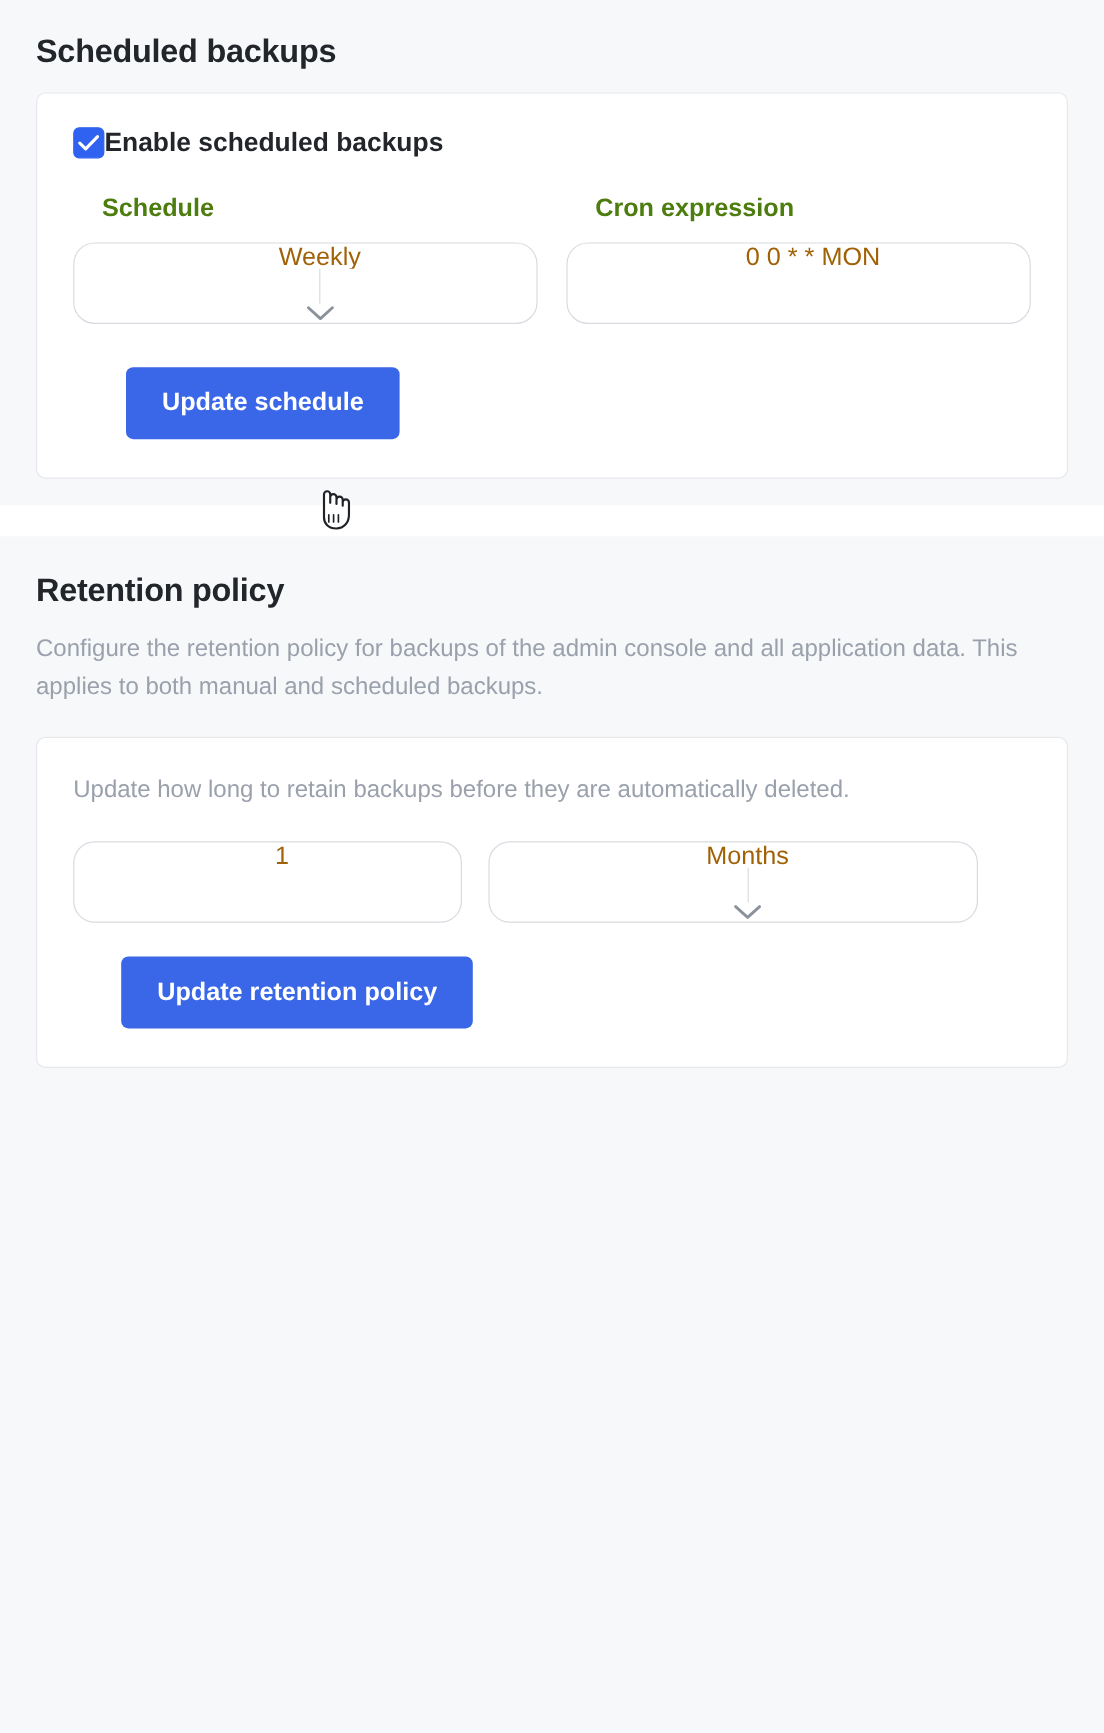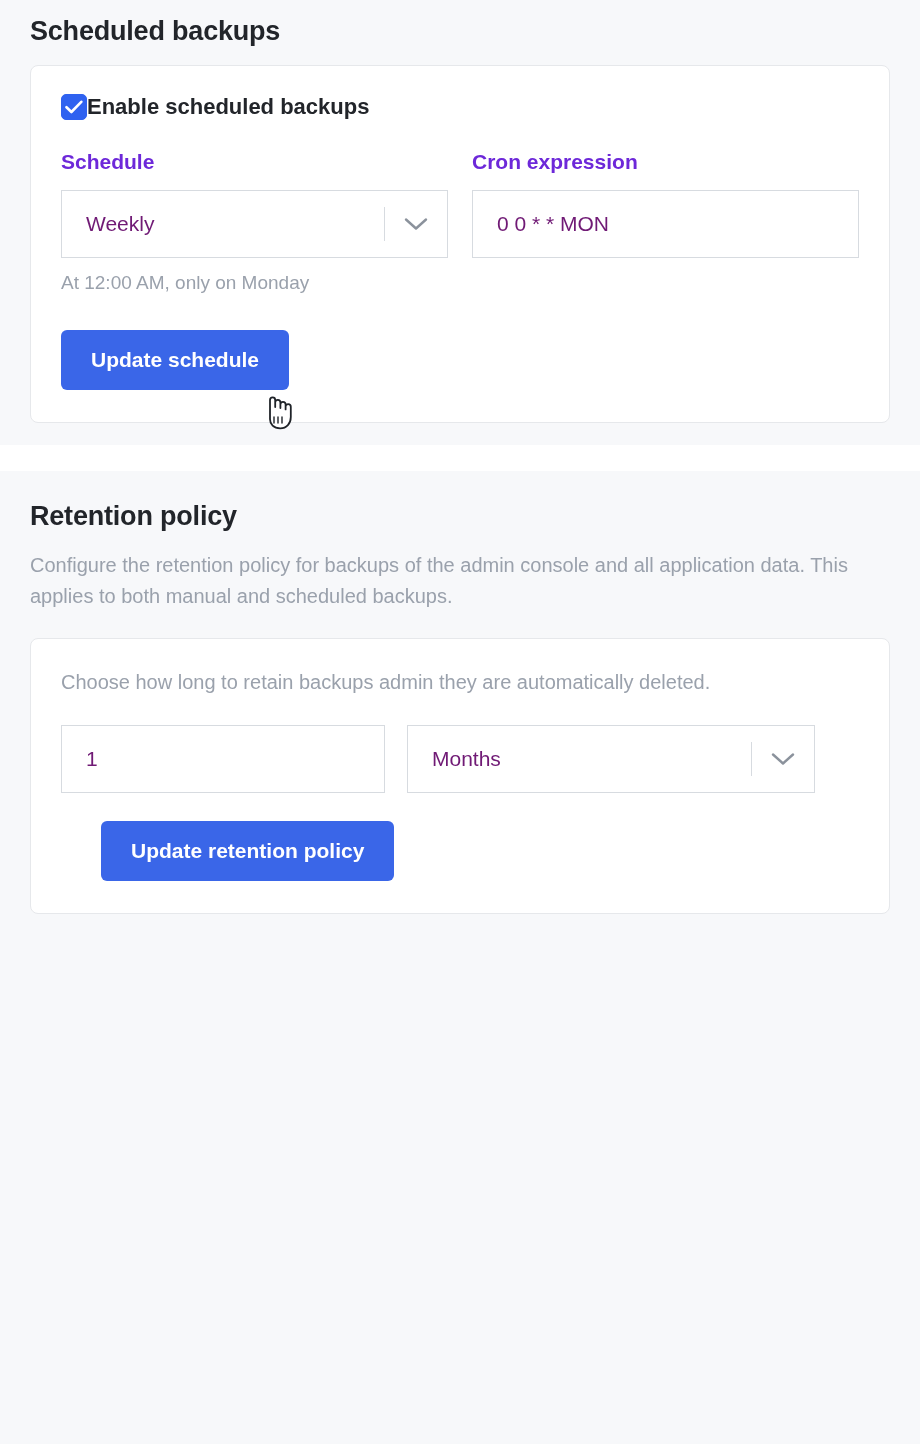--- a/index.html
+++ b/index.html
@@ -24,7 +24,7 @@
     padding: 0 30px;
   }
   .section.scheduled {
-    padding-top: 16px;
+    padding-top: 28px;
     padding-bottom: 22px;
   }
   .gap {

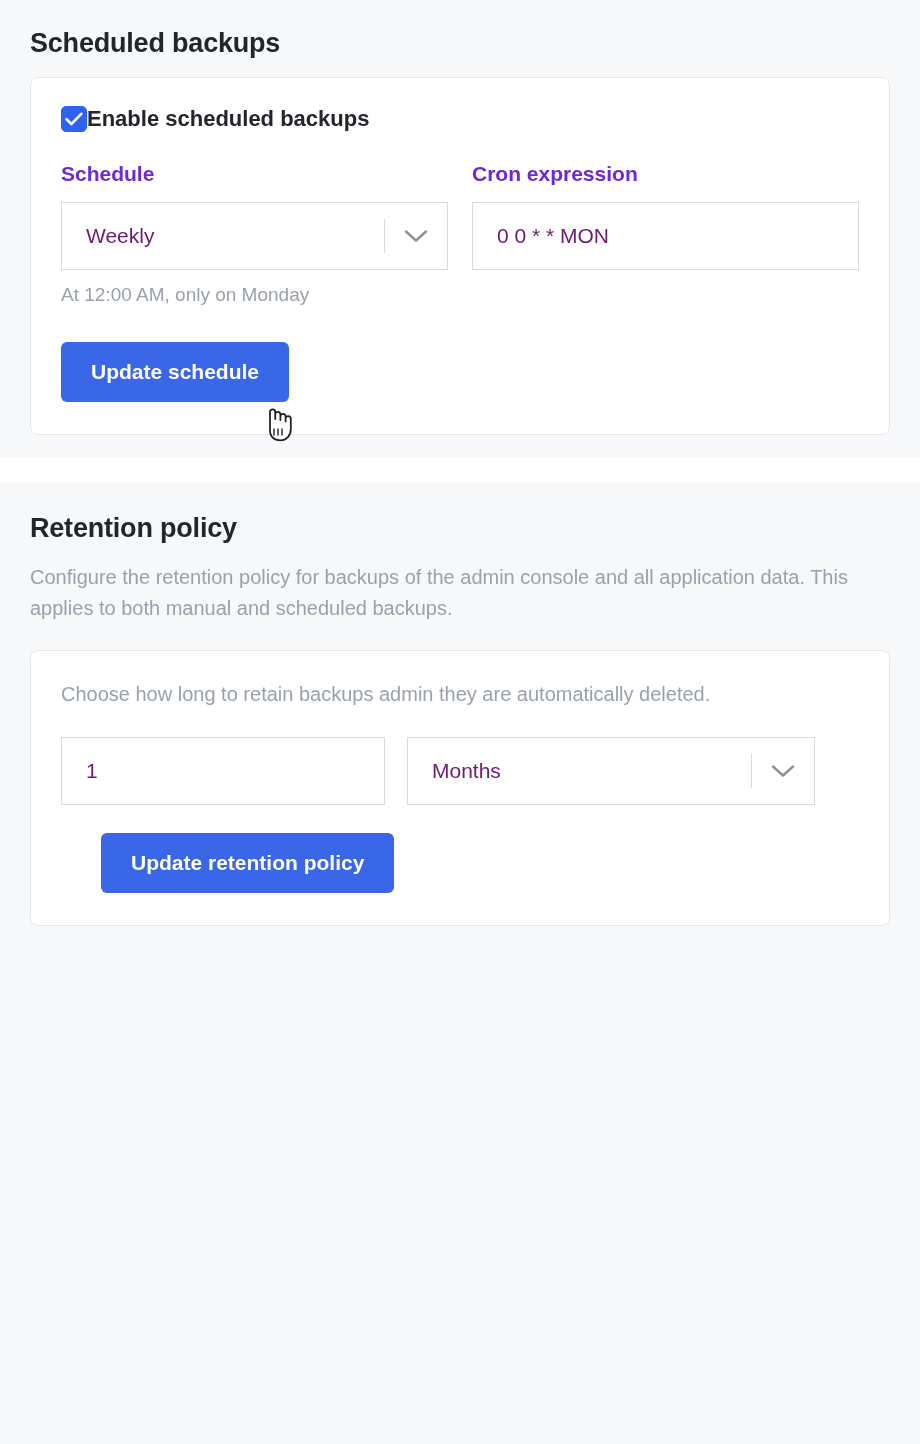--- a/index.html
+++ b/index.html
@@ -95,8 +95,9 @@
   .field-label {
     font-size: 21px;
     font-weight: bold;
-    color: #6d28d9;
+    color: #4d7c0f;
     margin-bottom: 16px;
+    margin-left: 24px;
   }
 
   .control {

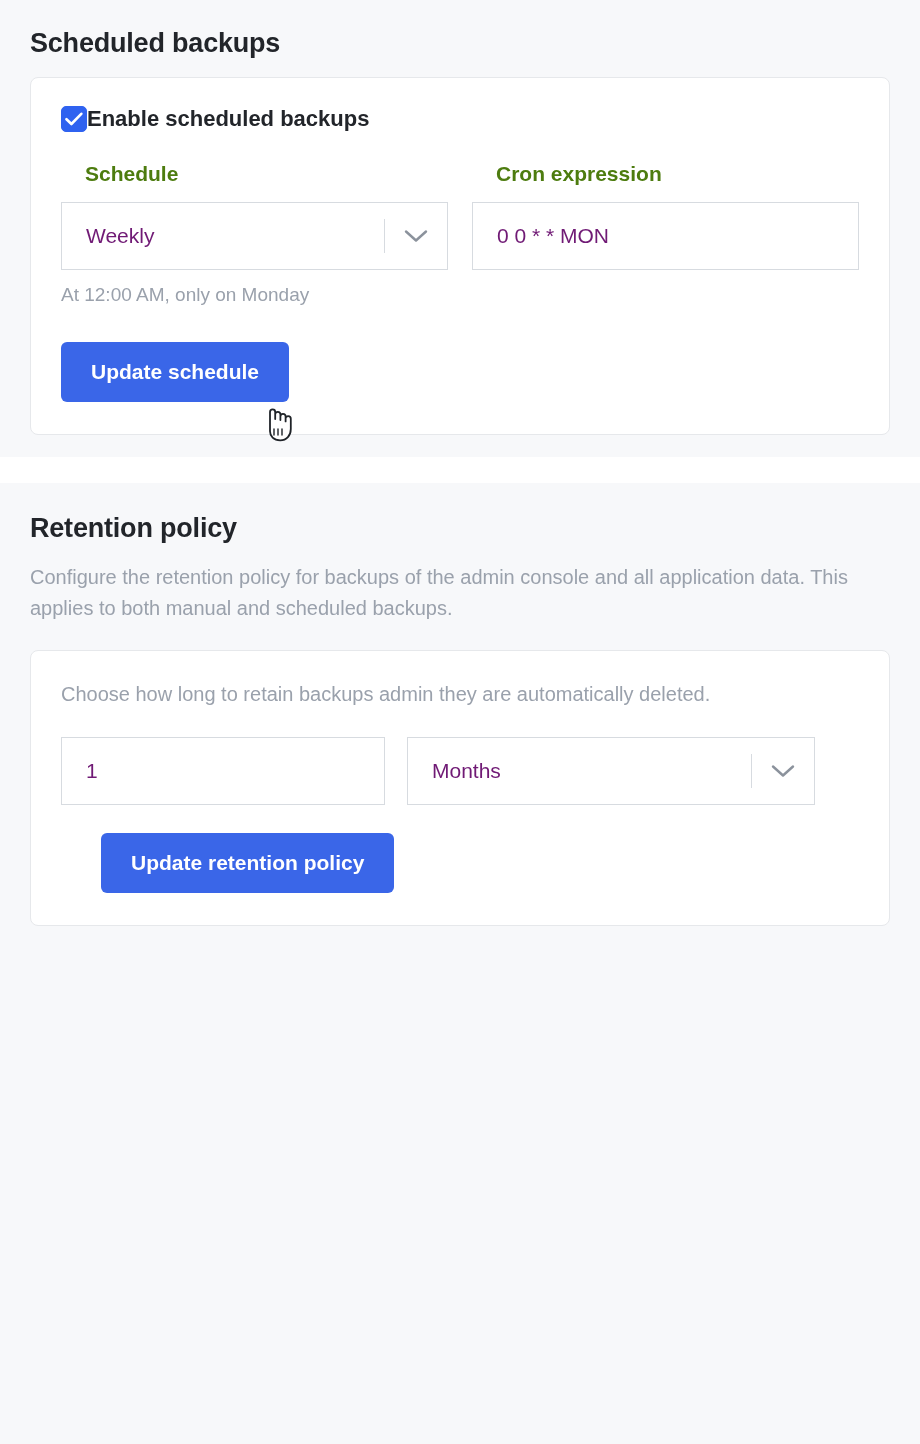--- a/index.html
+++ b/index.html
@@ -103,14 +103,15 @@
   .control {
     height: 68px;
     border: 1px solid #d7dbe0;
-    border-radius: 0;
+    border-radius: 18px;
     background: #ffffff;
     display: flex;
     align-items: center;
     padding: 0 0 0 24px;
     font-size: 21px;
-    color: #701a75;
-    position: relative;
+    color: #a16207;
+    position: relative;
+    flex-direction: column;
   }
   .select .value {
     flex: 1 1 auto;

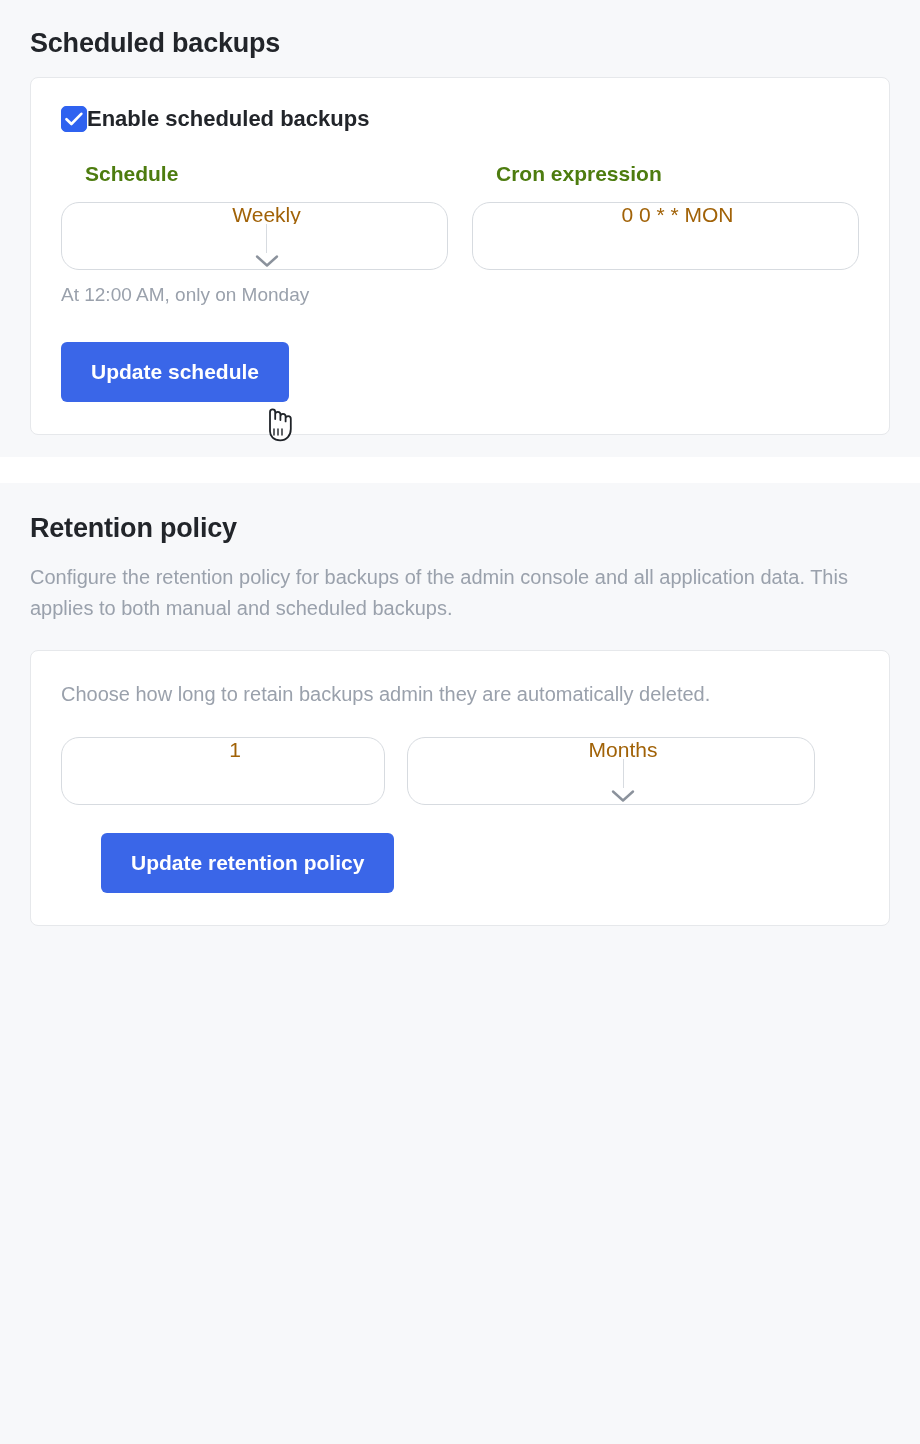--- a/index.html
+++ b/index.html
@@ -218,7 +218,6 @@
               </svg>
             </span>
           </div>
-          <div class="helper-text">At 12:00 AM, only on Monday</div>
         </div>
 
         <div class="field">

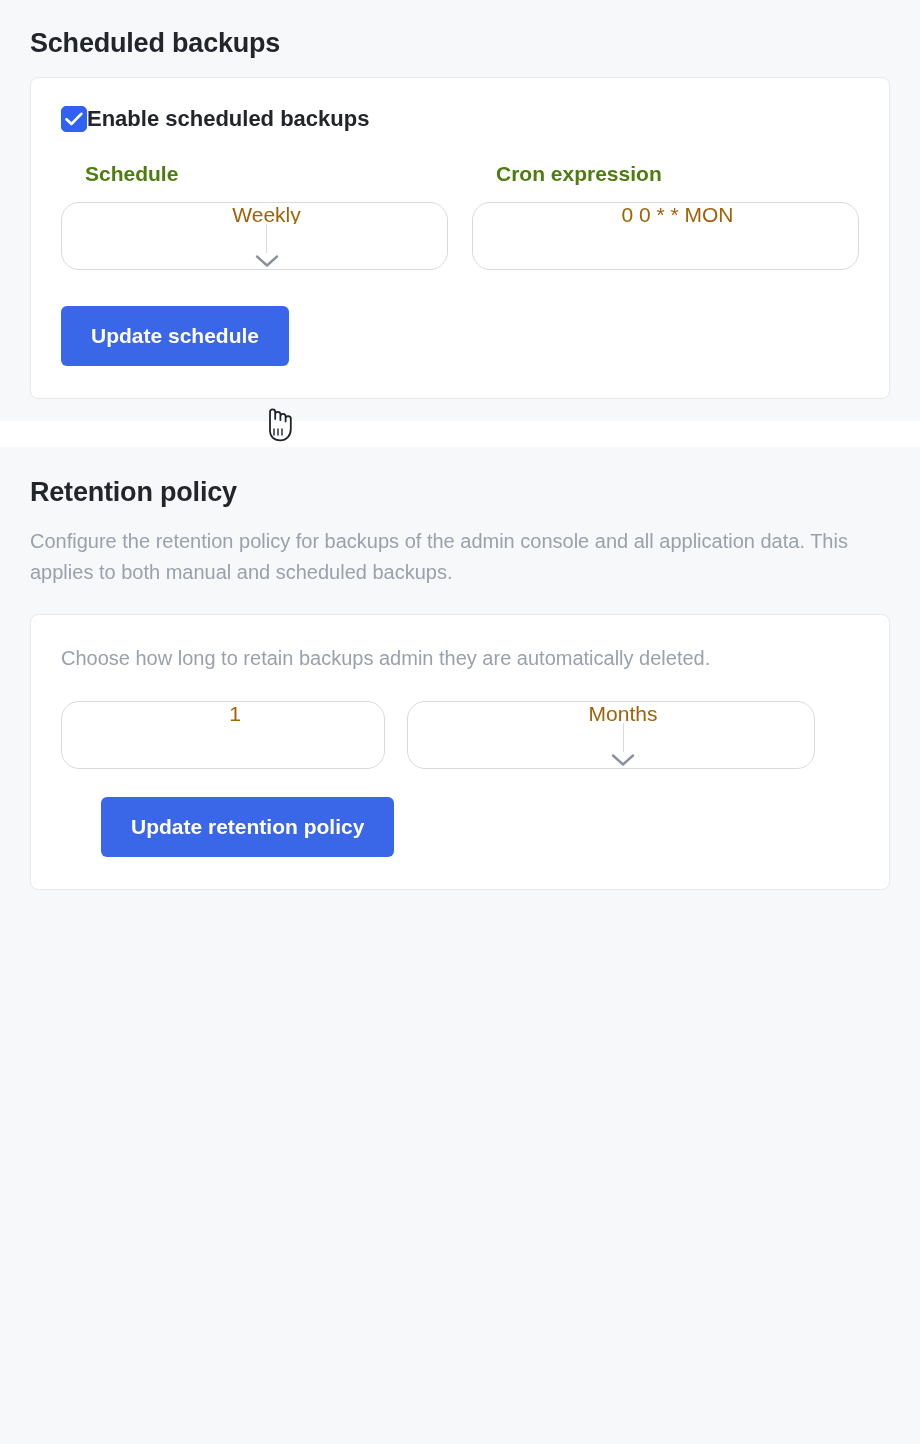--- a/index.html
+++ b/index.html
@@ -153,7 +153,7 @@
     cursor: pointer;
     font-family: "Liberation Sans", sans-serif;
   }
-  .btn-wrap-schedule { margin-top: 36px; }
+  .btn-wrap-schedule { margin-top: 36px; margin-left: 44px; }
   .btn-wrap-retention { margin-top: 28px; padding-left: 40px; }
 
   .card-desc {

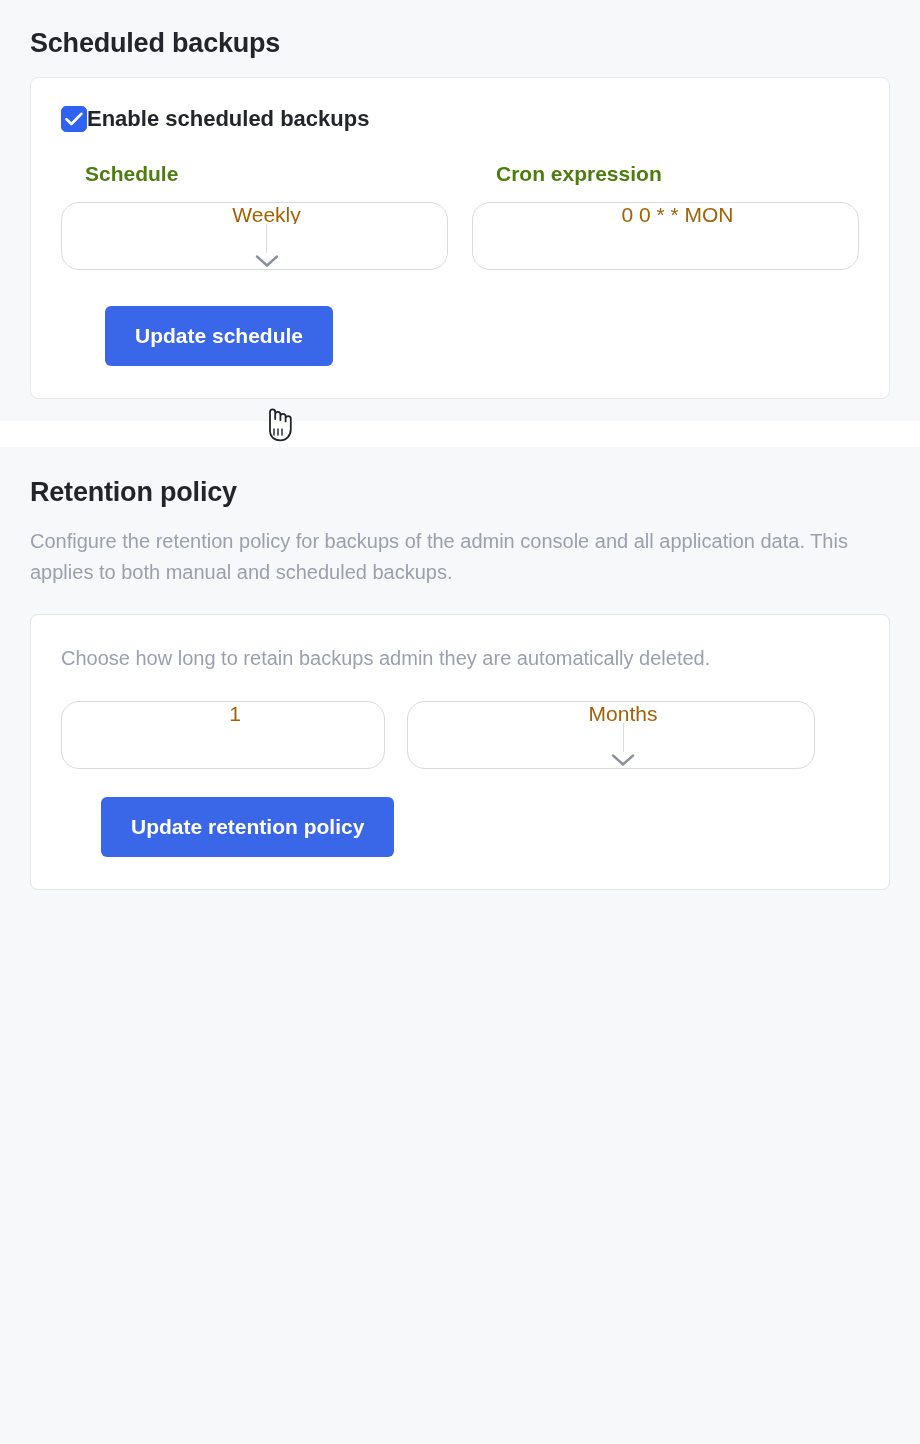--- a/index.html
+++ b/index.html
@@ -242,7 +242,7 @@
     <p class="section-desc">Configure the retention policy for backups of the admin console and all application data. This applies to both manual and scheduled backups.</p>
 
     <div class="card">
-      <p class="card-desc">Choose how long to retain backups admin they are automatically deleted.</p>
+      <p class="card-desc">Update how long to retain backups before they are automatically deleted.</p>
 
       <div class="retention-row">
         <div class="control input retention-number">

